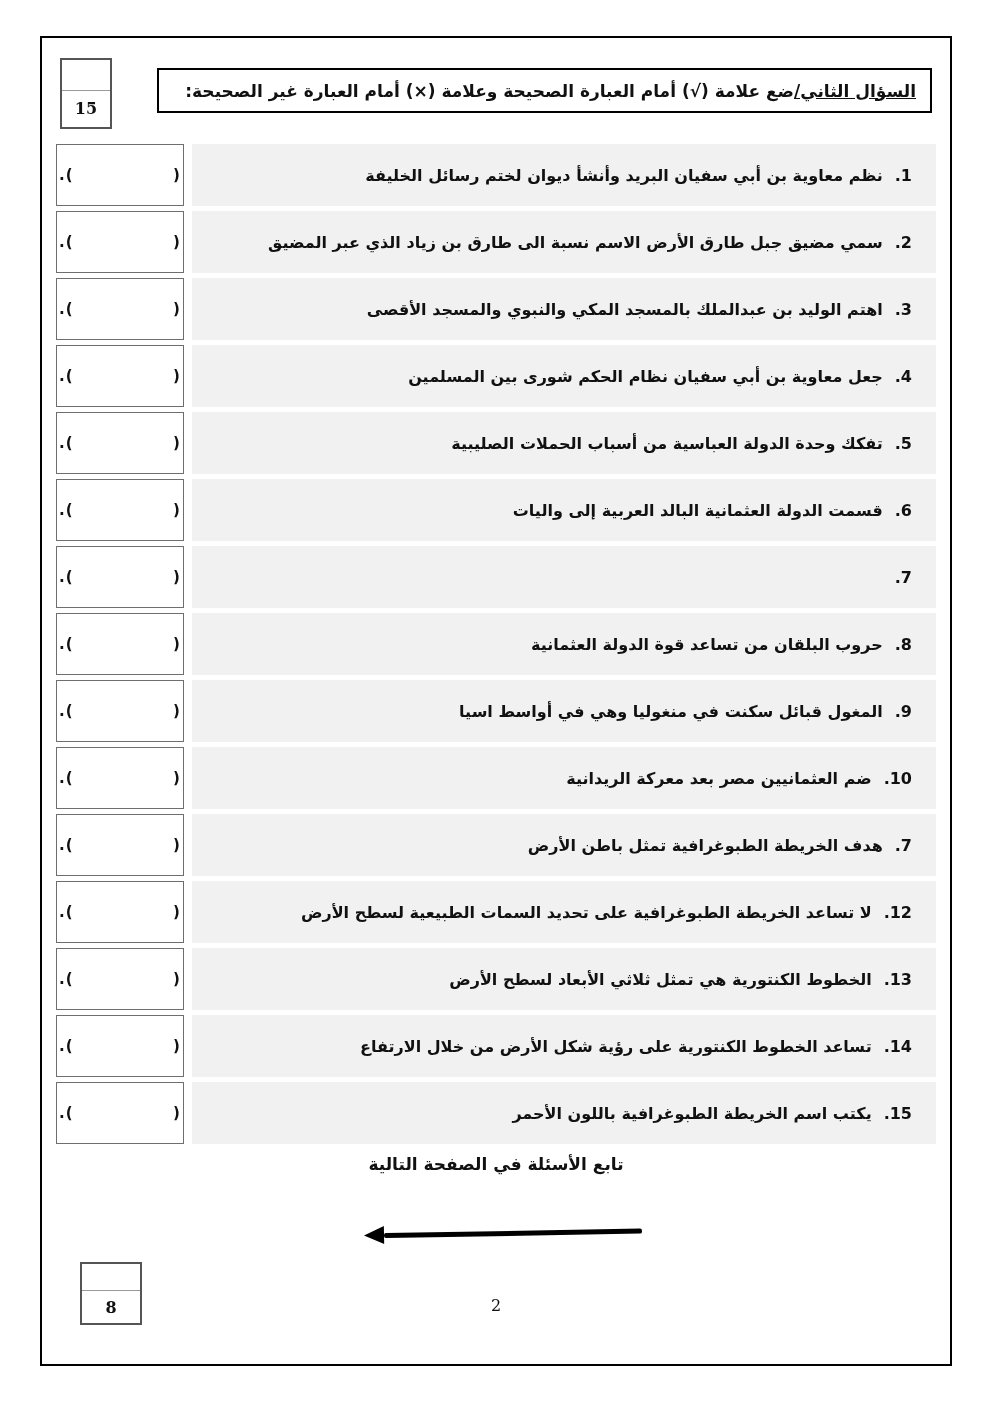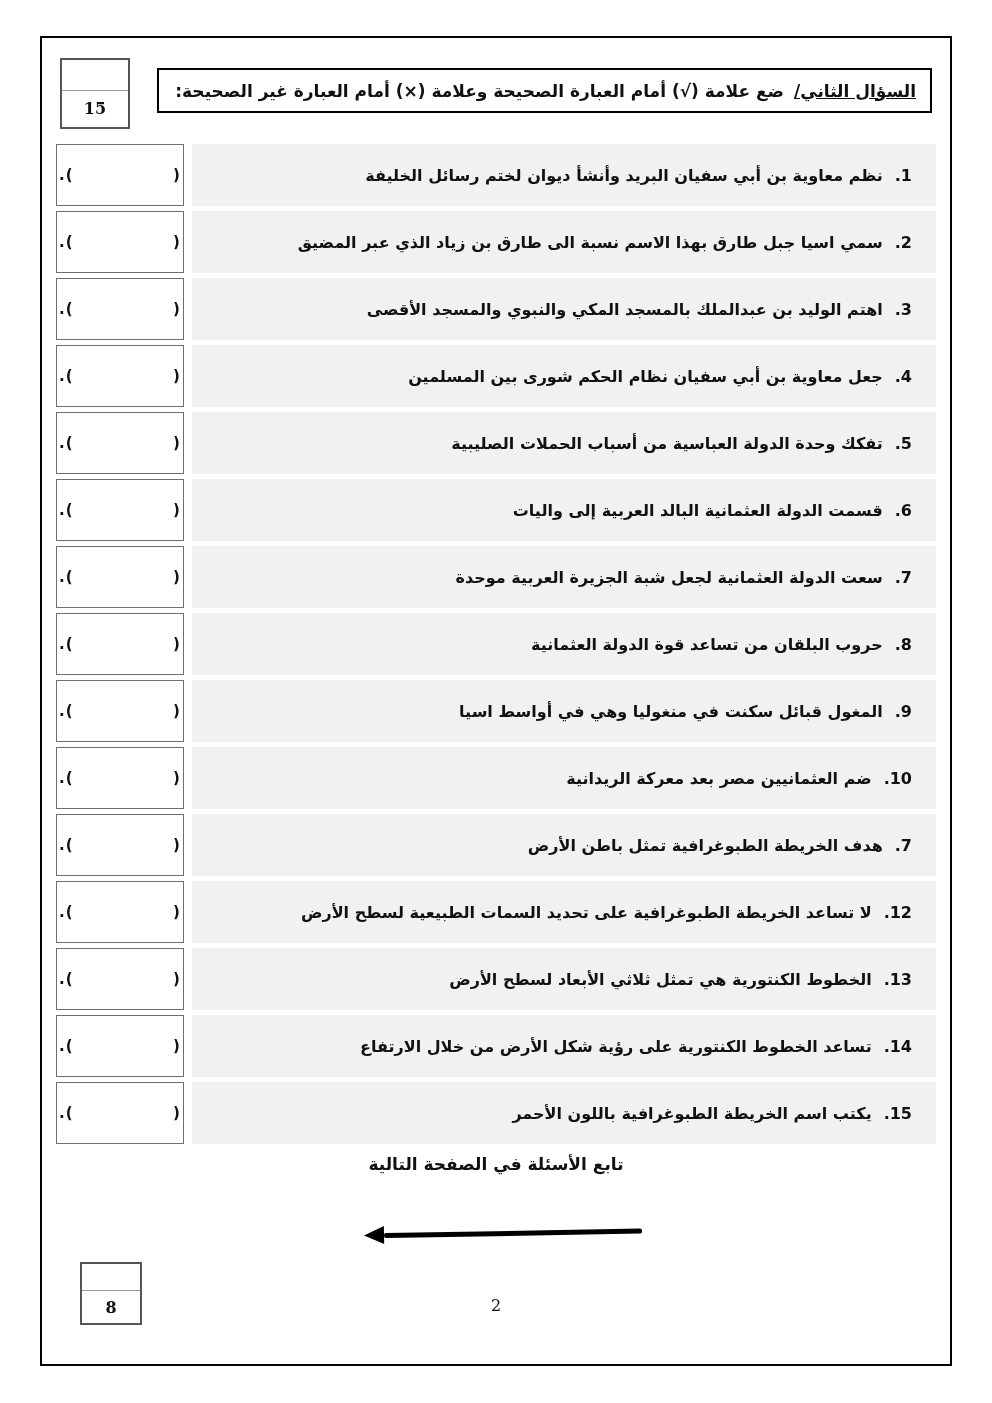--- a/index.html
+++ b/index.html
@@ -60,7 +60,7 @@
     font-weight: bold;
     white-space: nowrap;
   }
-  .header-box .title { text-decoration: underline; margin-left: 10px; }
+  .header-box .title { text-decoration: underline; margin-left: 0; }
 
   .qtable {
     position: absolute;

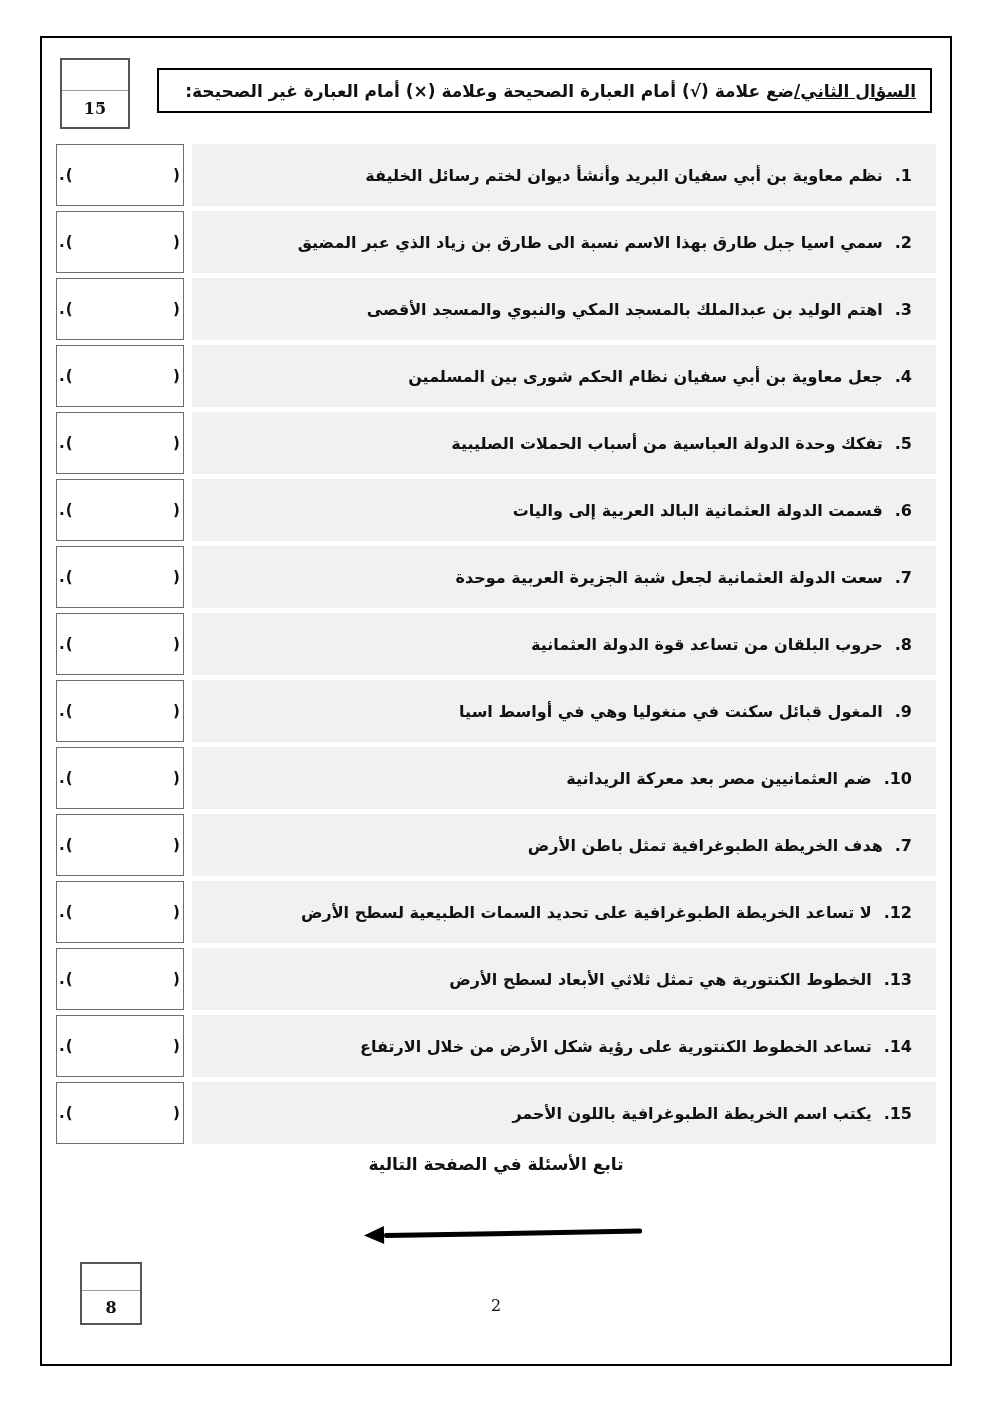--- a/index.html
+++ b/index.html
@@ -43,7 +43,7 @@
     font-weight: bold;
     font-size: 16px;
   }
-  .score-box.top { left: 18px; top: 20px; width: 70px; height: 71px; text-align: right; }
+  .score-box.top { left: 18px; top: 20px; width: 52px; height: 71px; text-align: right; }
   .score-box.bottom { left: 38px; top: 1224px; width: 62px; height: 63px; }
 
   .header-box {

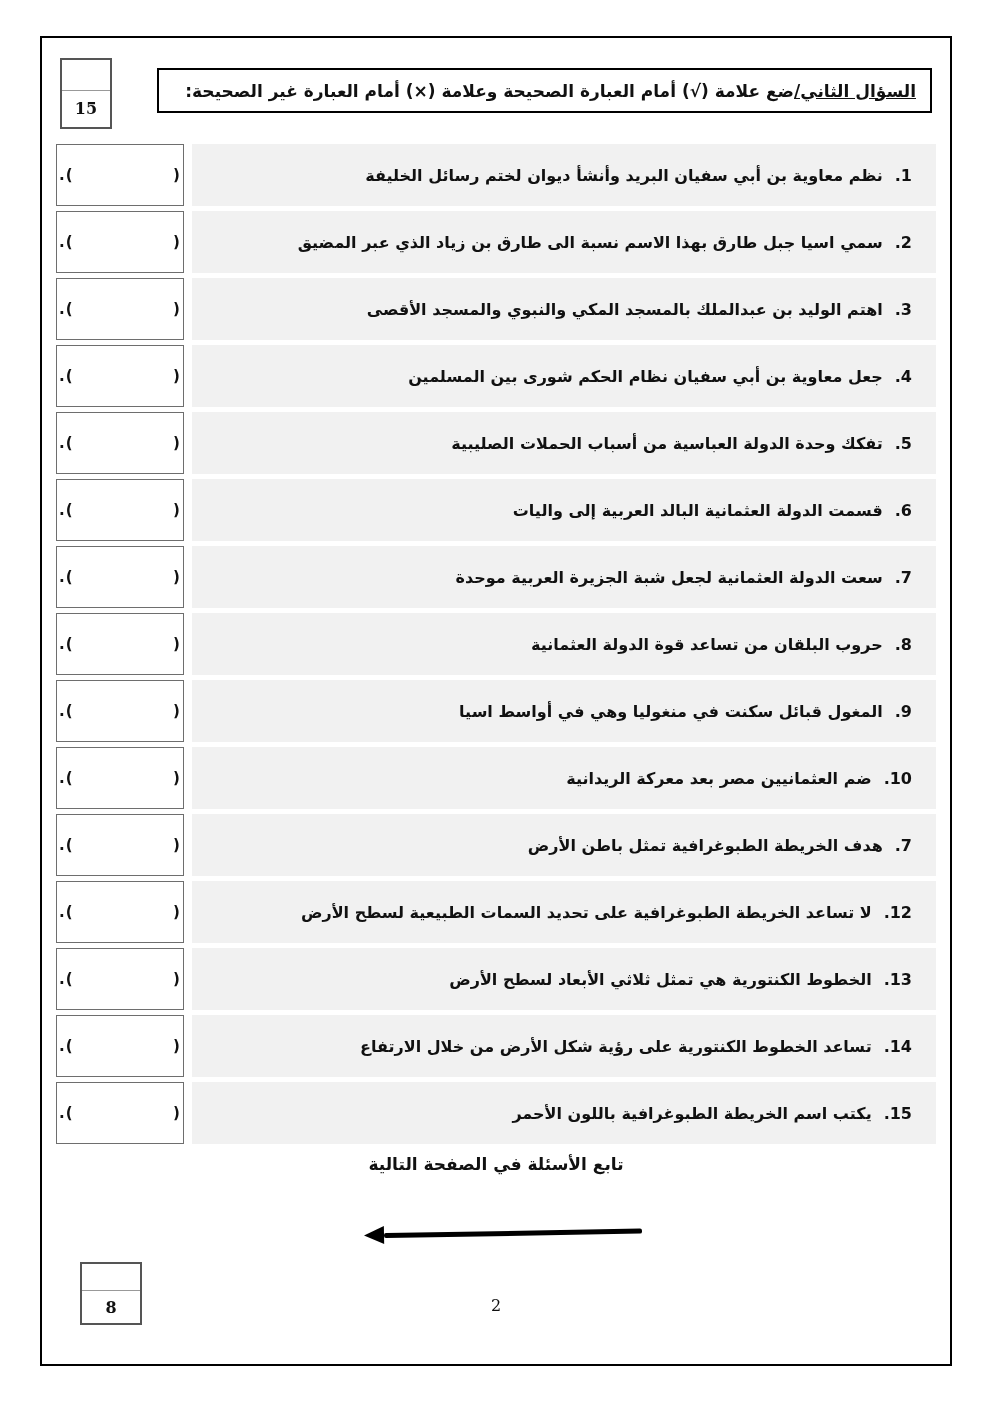--- a/index.html
+++ b/index.html
@@ -181,7 +181,7 @@
     </div>
     <div class="question-cell">
       <span class="qnum">2.</span>
-      <span class="qtext">سمي اسيا جبل طارق بهذا الاسم نسبة الى طارق بن زياد الذي عبر المضيق</span>
+      <span class="qtext">سمي مضيق جبل طارق الأرض الاسم نسبة الى طارق بن زياد الذي عبر المضيق</span>
     </div>
   </div>
 

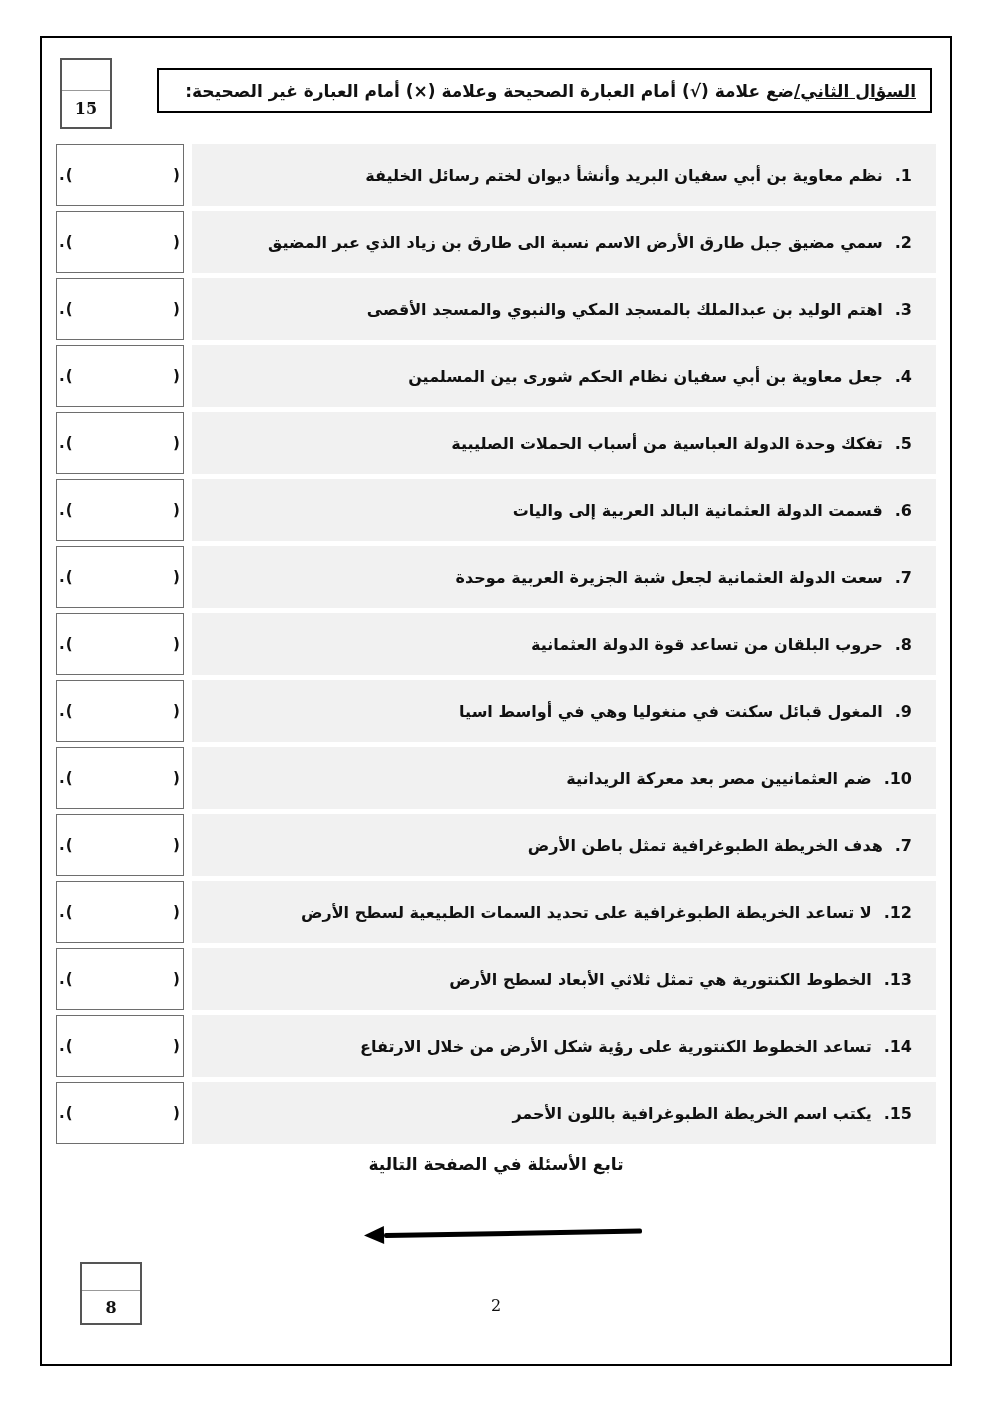--- a/index.html
+++ b/index.html
@@ -231,7 +231,6 @@
     </div>
     <div class="question-cell">
       <span class="qnum">7.</span>
-      <span class="qtext">سعت الدولة العثمانية لجعل شبة الجزيرة العربية موحدة</span>
     </div>
   </div>
 

